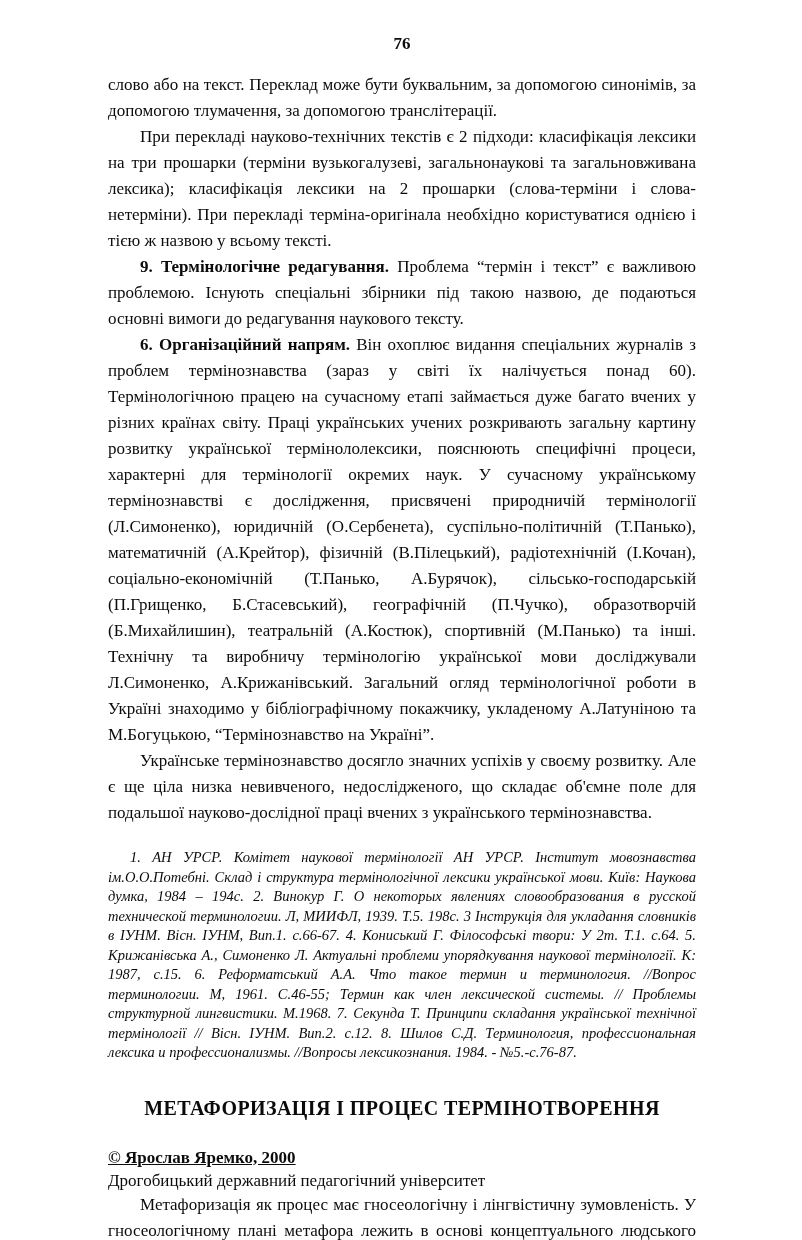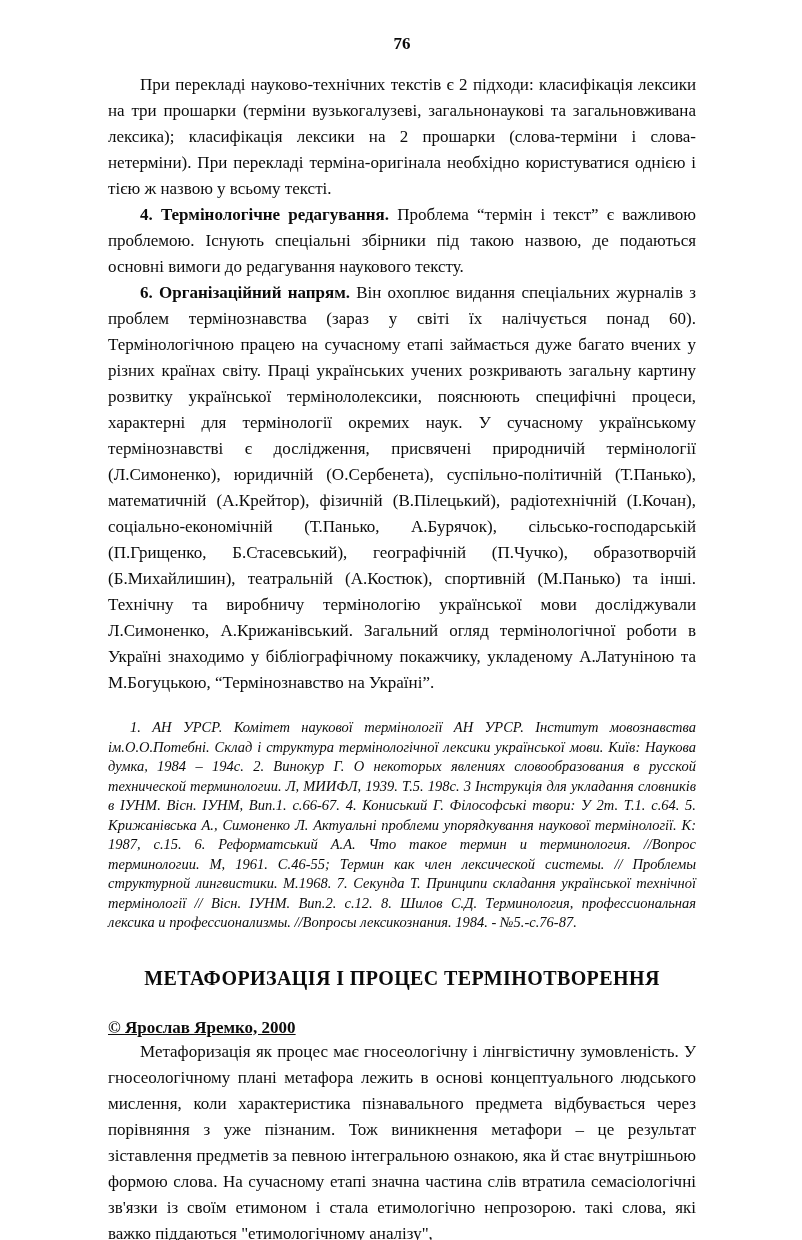--- a/index.html
+++ b/index.html
@@ -79,6 +79,7 @@
 
   <div class="body-text">
 
+    <p class="para">слово або на текст. Переклад може бути буквальним, за допомогою синонімів, за допомогою тлумачення, за допомогою транслітерації.</p>
 
     <p class="para indent">При перекладі науково-технічних текстів є 2 підходи: класифікація лексики на три прошарки (терміни вузькогалузеві, загальнонаукові та загальновживана лексика); класифікація лексики на 2 прошарки (слова-терміни і слова-нетерміни). При перекладі терміна-оригінала необхідно користуватися однією і тією ж назвою у всьому тексті.</p>
 

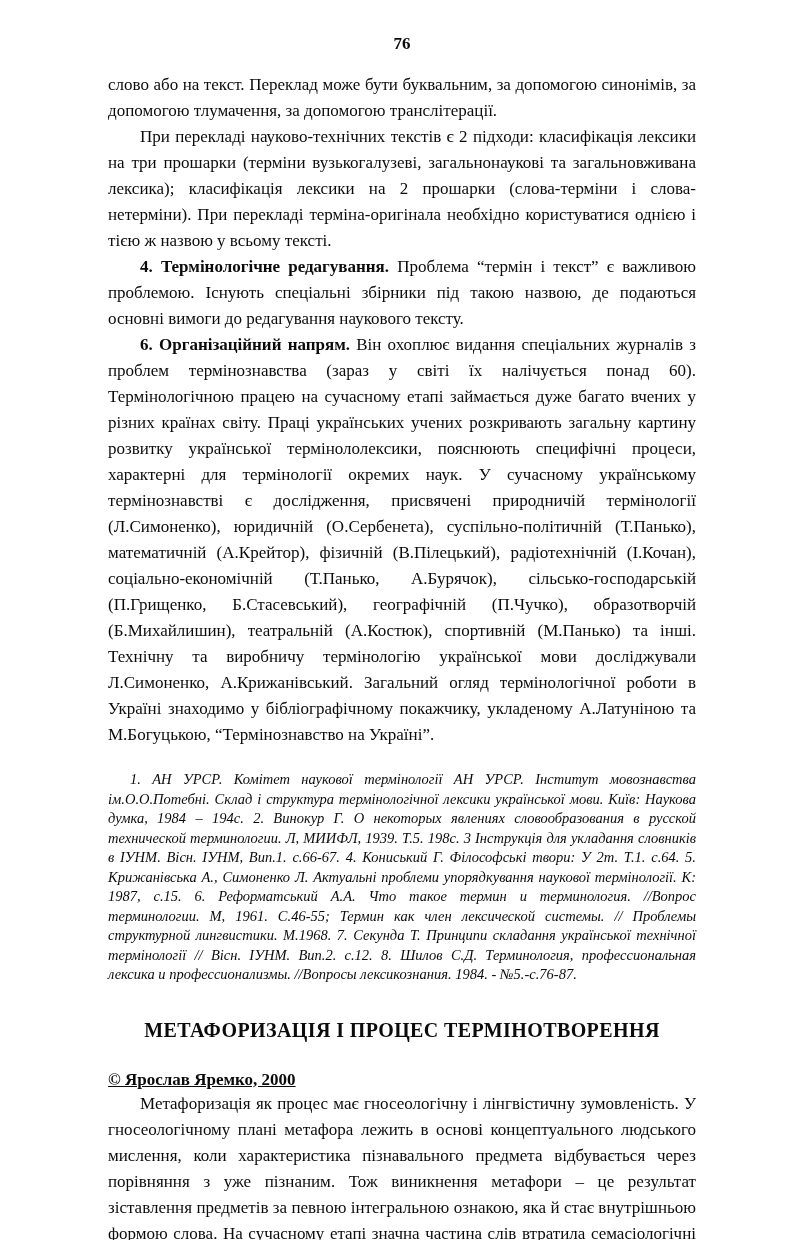--- a/index.html
+++ b/index.html
@@ -83,7 +83,7 @@
 
     <p class="para indent">При перекладі науково-технічних текстів є 2 підходи: класифікація лексики на три прошарки (терміни вузькогалузеві, загальнонаукові та загальновживана лексика); класифікація лексики на 2 прошарки (слова-терміни і слова-нетерміни). При перекладі терміна-оригінала необхідно користуватися однією і тією ж назвою у всьому тексті.</p>
 
-    <p class="para indent"><b>4. Термінологічне редагування.</b><span> Проблема “термін і текст” є важливою проблемою. Існують спеціальні збірники під такою назвою, де подаються основні вимоги до редагування наукового тексту.</span></p>
+    <p class="para indent"><b>9. Термінологічне редагування.</b><span> Проблема “термін і текст” є важливою проблемою. Існують спеціальні збірники під такою назвою, де подаються основні вимоги до редагування наукового тексту.</span></p>
 
     <p class="para indent"><b>6. Організаційний напрям.</b><span> Він охоплює видання спеціальних журналів з проблем термінознавства (зараз у світі їх налічується понад 60). Термінологічною працею на сучасному етапі займається дуже багато вчених у різних країнах світу. Праці українських учених розкривають загальну картину розвитку української термінололексики, пояснюють специфічні процеси, характерні для термінології окремих наук. У сучасному українському термінознавстві є дослідження, присвячені природничій термінології (Л.Симоненко), юридичній (О.Сербенета), суспільно-політичній (Т.Панько), математичній (А.Крейтор), фізичній (В.Пілецький), радіотехнічній (І.Кочан), соціально-економічній (Т.Панько, А.Бурячок), сільсько-господарській (П.Грищенко, Б.Стасевський), географічній (П.Чучко), образотворчій (Б.Михайлишин), театральній (А.Костюк), спортивній (М.Панько) та інші. Технічну та виробничу термінологію української мови досліджували Л.Симоненко, А.Крижанівський. Загальний огляд термінологічної роботи в Україні знаходимо у бібліографічному покажчику, укладеному А.Латуніною та М.Богуцькою, “Термінознавство на Україні”.</span></p>
 

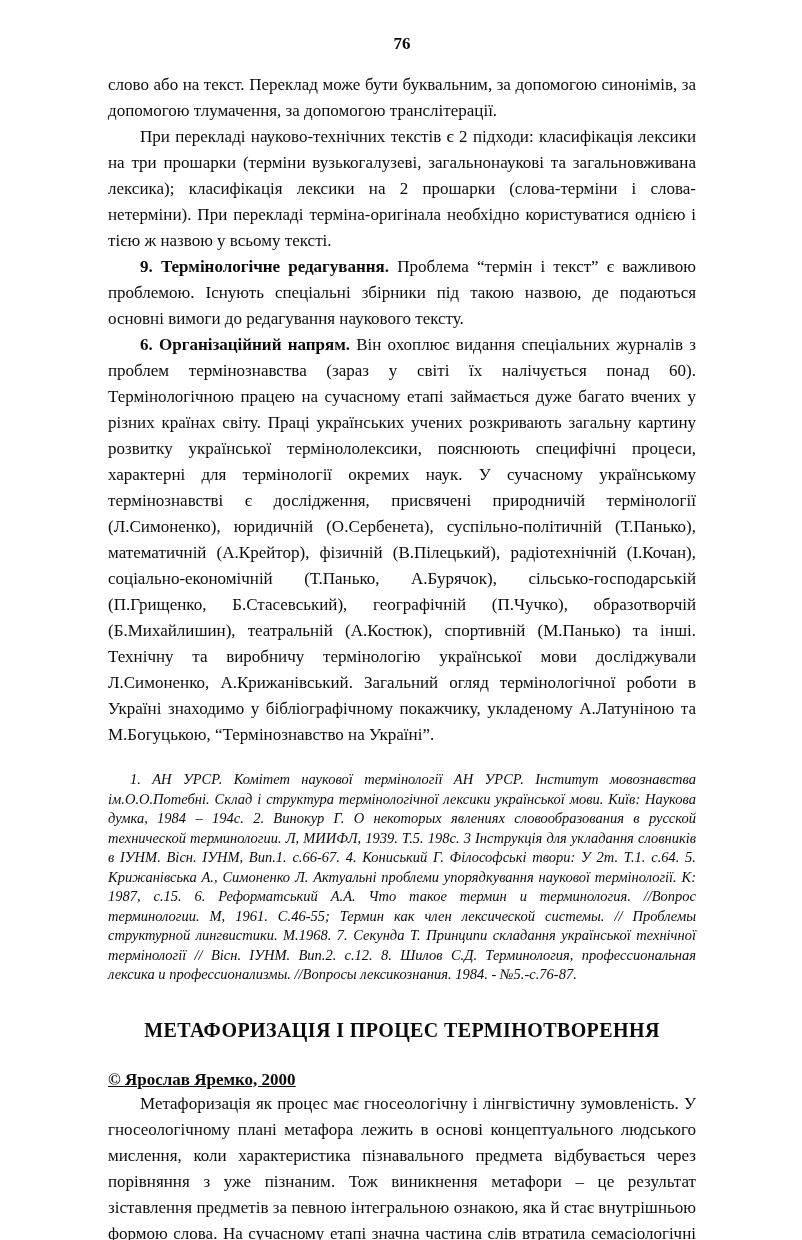--- a/index.html
+++ b/index.html
@@ -87,6 +87,7 @@
 
     <p class="para indent"><b>6. Організаційний напрям.</b><span> Він охоплює видання спеціальних журналів з проблем термінознавства (зараз у світі їх налічується понад 60). Термінологічною працею на сучасному етапі займається дуже багато вчених у різних країнах світу. Праці українських учених розкривають загальну картину розвитку української термінололексики, пояснюють специфічні процеси, характерні для термінології окремих наук. У сучасному українському термінознавстві є дослідження, присвячені природничій термінології (Л.Симоненко), юридичній (О.Сербенета), суспільно-політичній (Т.Панько), математичній (А.Крейтор), фізичній (В.Пілецький), радіотехнічній (І.Кочан), соціально-економічній (Т.Панько, А.Бурячок), сільсько-господарській (П.Грищенко, Б.Стасевський), географічній (П.Чучко), образотворчій (Б.Михайлишин), театральній (А.Костюк), спортивній (М.Панько) та інші. Технічну та виробничу термінологію української мови досліджували Л.Симоненко, А.Крижанівський. Загальний огляд термінологічної роботи в Україні знаходимо у бібліографічному покажчику, укладеному А.Латуніною та М.Богуцькою, “Термінознавство на Україні”.</span></p>
 
+    <p class="para indent">Українське термінознавство досягло значних успіхів у своєму розвитку. Але є ще ціла низка невивченого, недослідженого, що складає об'ємне поле для подальшої науково-дослідної праці вчених з українського термінознавства.</p>
 
     <div class="references">1. АН УРСР. Комітет наукової термінології АН УРСР. Інститут мовознавства ім.О.О.Потебні. Склад і структура термінологічної лексики української мови. Київ: Наукова думка, 1984 – 194с. 2. Винокур Г. О некоторых явлениях словообразования в русской технической терминологии. Л, МИИФЛ, 1939. Т.5. 198с. 3 Інструкція для укладання словників в ІУНМ. Вісн. ІУНМ, Вип.1. с.66-67. 4. Кониський Г. Філософські твори: У 2т. Т.1. с.64. 5. Крижанівська А., Симоненко Л. Актуальні проблеми упорядкування наукової термінології. К: 1987, с.15. 6. Реформатський А.А. Что такое термин и терминология. //Вопрос терминологии. М, 1961. С.46-55; Термин как член лексической системы. // Проблемы структурной лингвистики. М.1968. 7. Секунда Т. Принципи складання української технічної термінології // Вісн. ІУНМ. Вип.2. с.12. 8. Шилов С.Д. Терминология, профессиональная лексика и профессионализмы. //Вопросы лексикознания. 1984. - №5.-с.76-87.</div>
   </div>

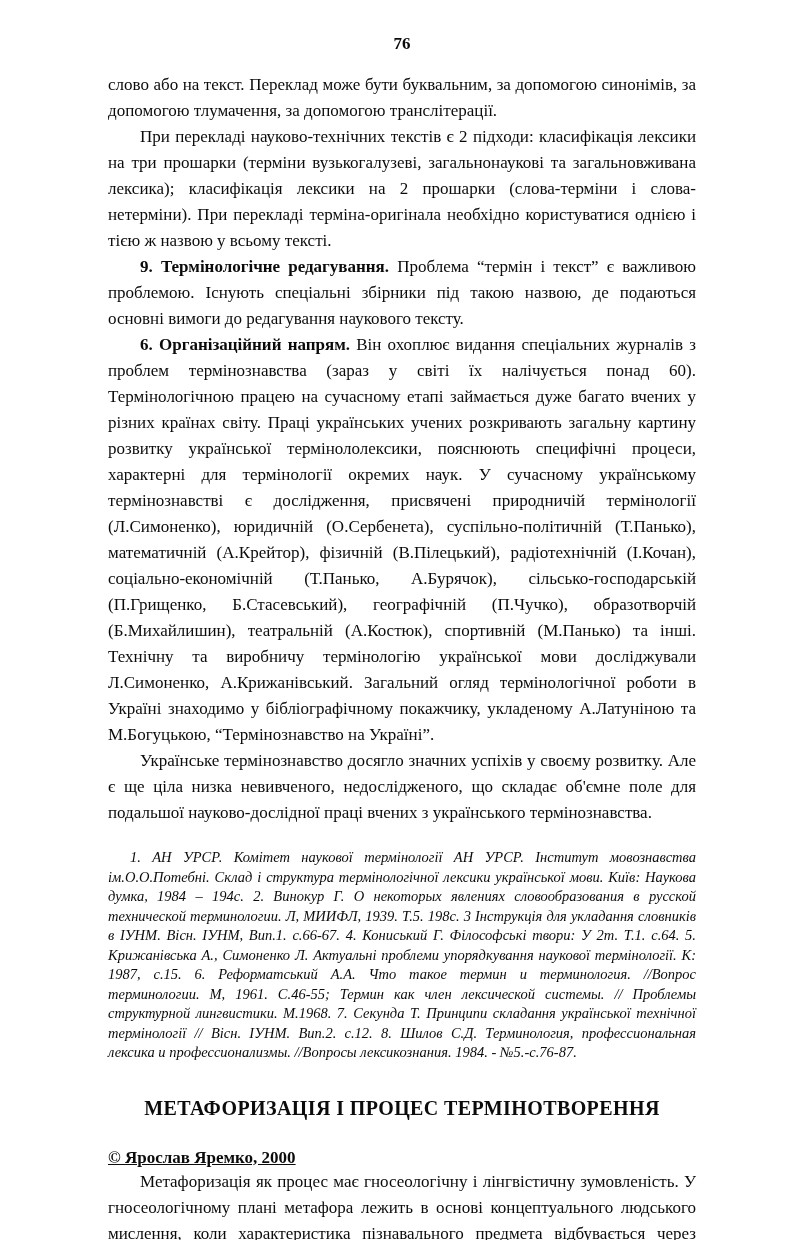--- a/index.html
+++ b/index.html
@@ -96,6 +96,7 @@
 
   <div class="copyright-line">© Ярослав Яремко, 2000</div>
 
+  <div class="affiliation-line">Дрогобицький державний педагогічний університет</div>
 
   <div class="body-text article2-body">
     <p class="para indent">Метафоризація як процес має гносеологічну і лінгвістичну зумовленість. У гносеологічному плані метафора лежить в основі концептуального людського мислення, коли характеристика пізнавального предмета відбувається через порівняння з уже пізнаним. Тож виникнення метафори – це результат зіставлення предметів за певною інтегральною ознакою, яка й стає внутрішньою формою слова. На сучасному етапі значна частина слів втратила семасіологічні зв'язки із своїм етимоном і стала етимологічно непрозорою. такі слова, які важко піддаються "етимологічному аналізу",</p>

